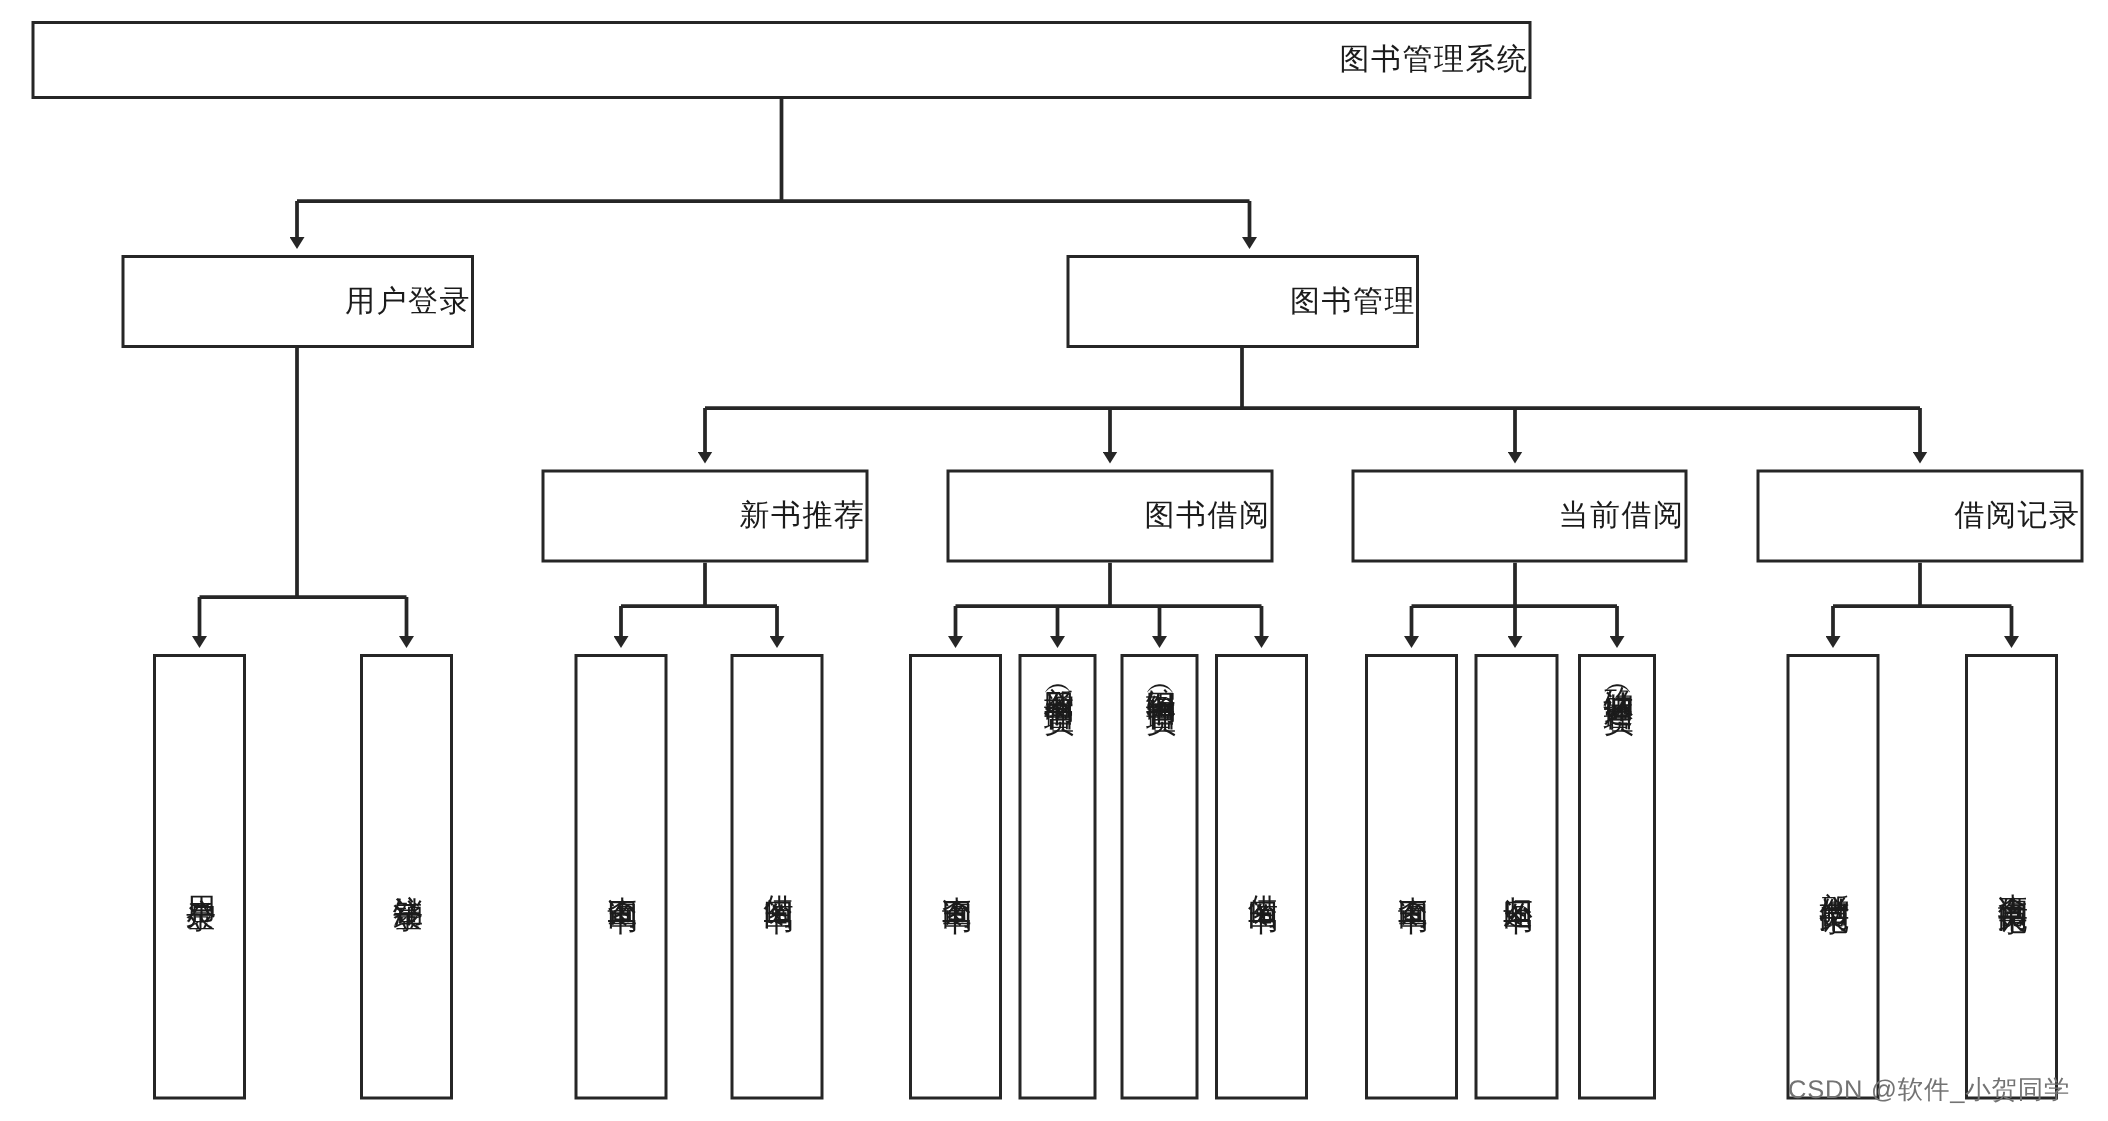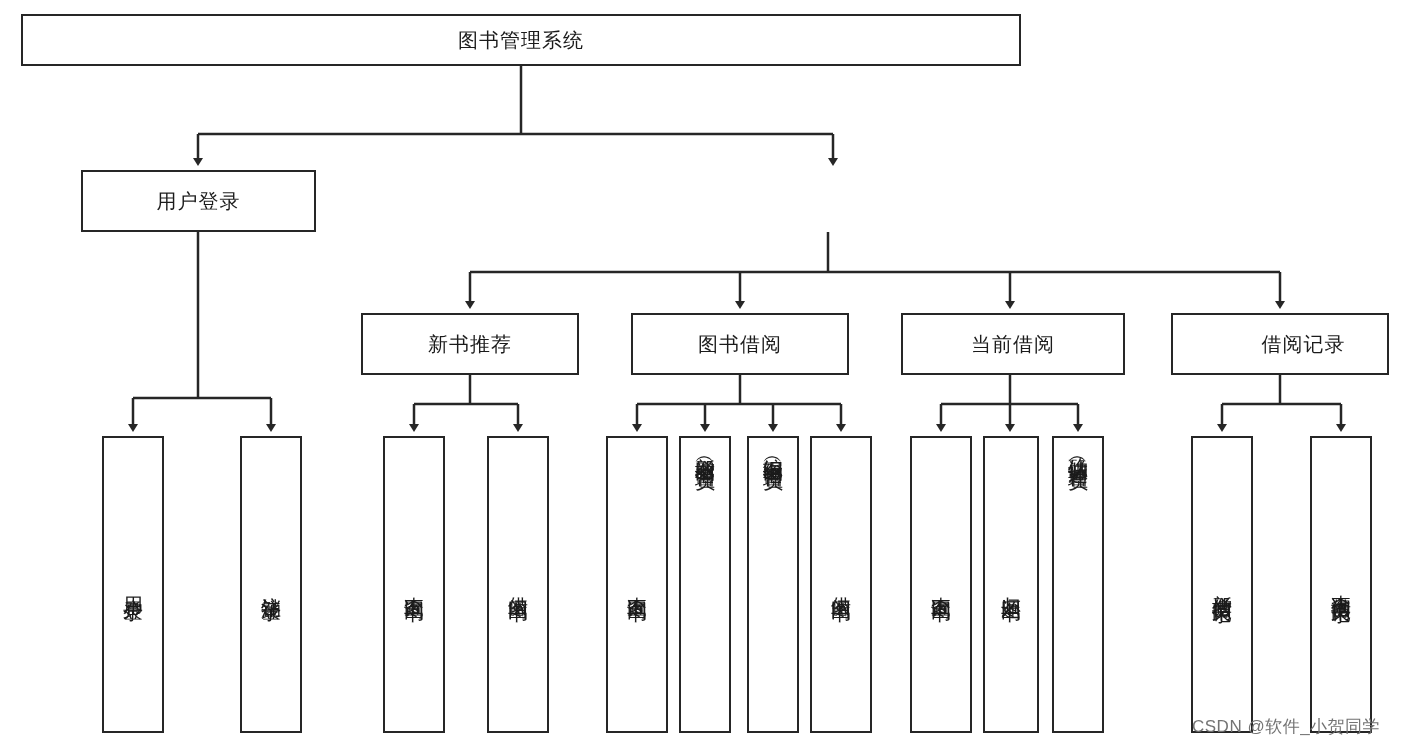--- a/index.html
+++ b/index.html
@@ -40,6 +40,7 @@
     font-size: 20px;
     line-height: 1.2;
     letter-spacing: 1px;
+    justify-content: flex-end;
   }
   .node-v {
     font-size: 20px;

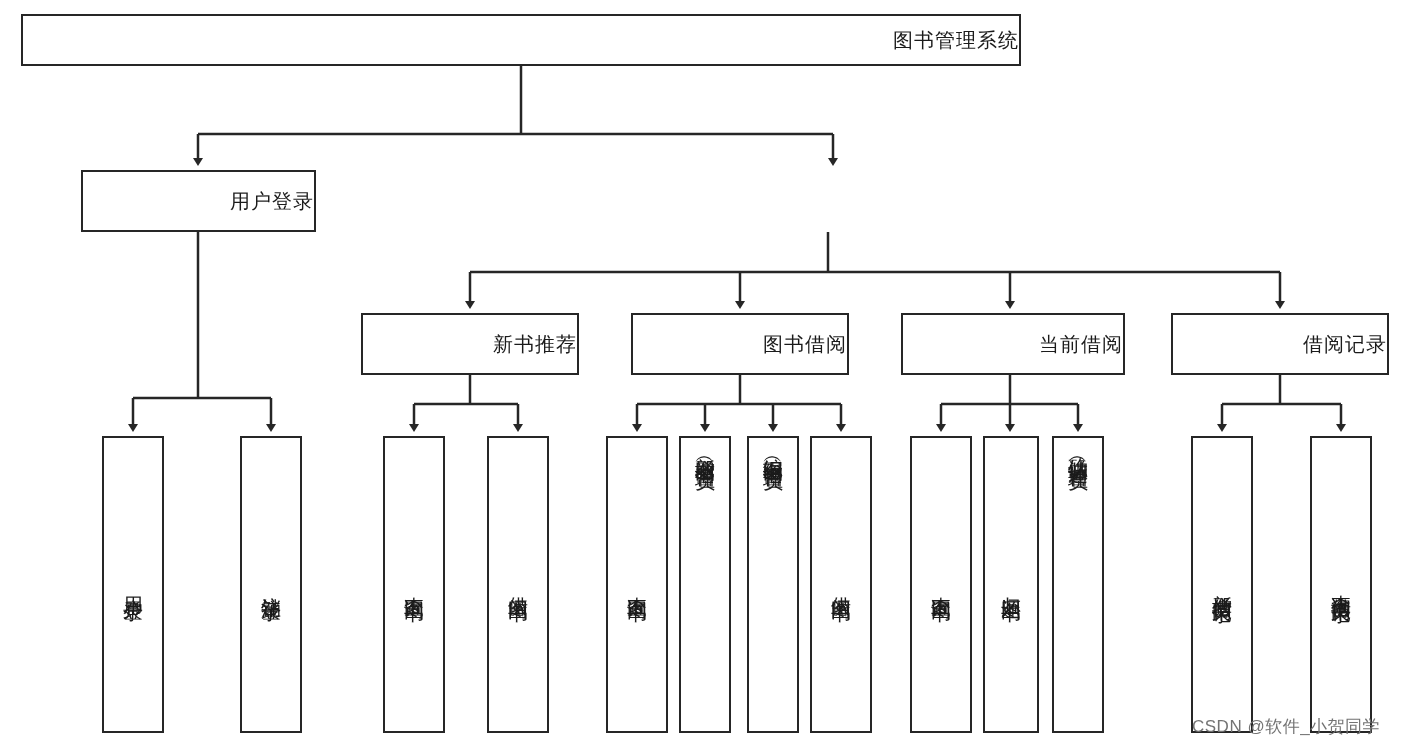--- a/index.html
+++ b/index.html
@@ -132,6 +132,9 @@
   <div class="node node-h" style="left:81px; top:170px; width:235px; height:62px;">
     <span>用户登录</span>
   </div>
+  <div class="node node-h" style="left:711px; top:170px; width:235px; height:62px;">
+    <span>图书管理</span>
+  </div>
 
   <div class="node node-h" style="left:631px; top:313px; width:218px; height:62px;">
     <span>图书借阅</span>

